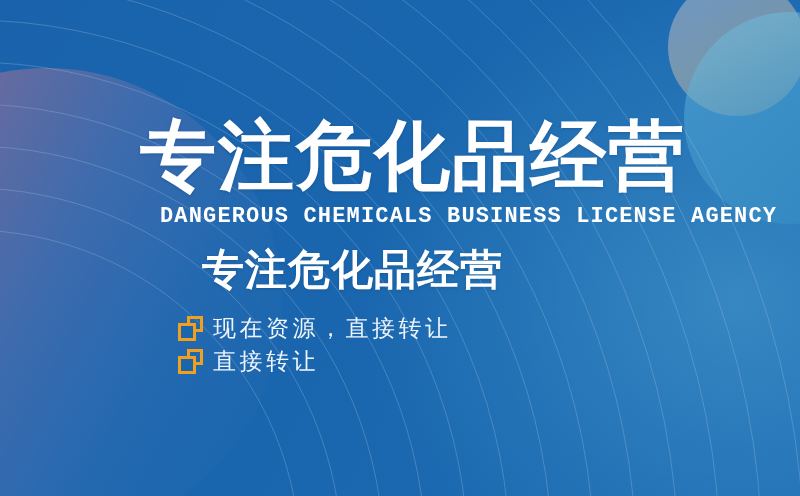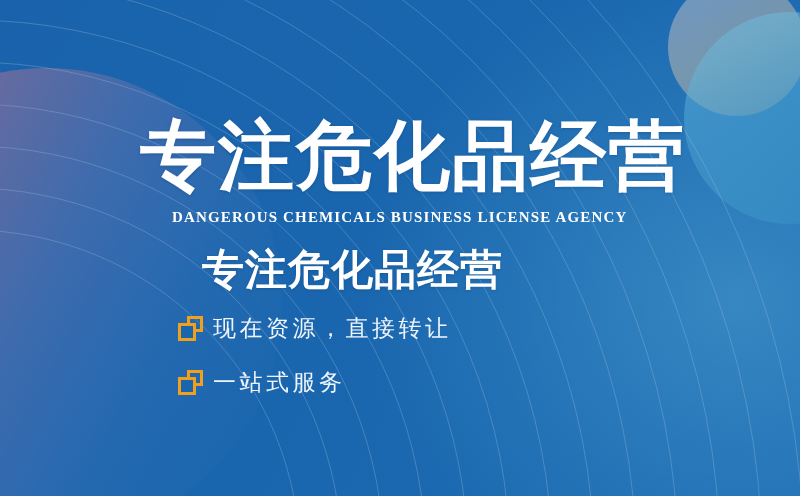--- a/index.html
+++ b/index.html
@@ -112,10 +112,10 @@
 
   .title-en {
     position: absolute;
-    left: 172px;
+    left: 160px;
     top: 205px;
-    font-family: Liberation Serif, serif;
-    font-size: 15px;
+    font-family: Liberation Mono, monospace;
+    font-size: 22px;
     line-height: 24px;
     font-weight: 700;
     color: #ffffff;

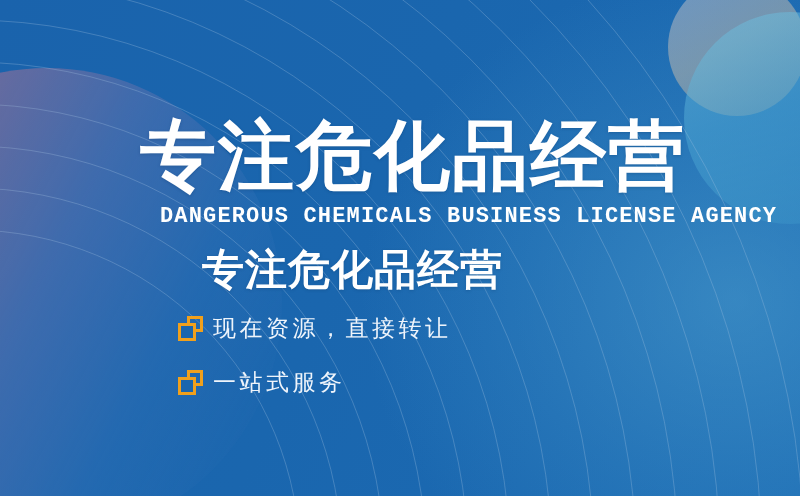--- a/index.html
+++ b/index.html
@@ -143,7 +143,7 @@
     top: 314px;
     display: flex;
     flex-direction: column;
-    gap: 25px;
+    gap: 4px;
   }
 
   .bullet-row {

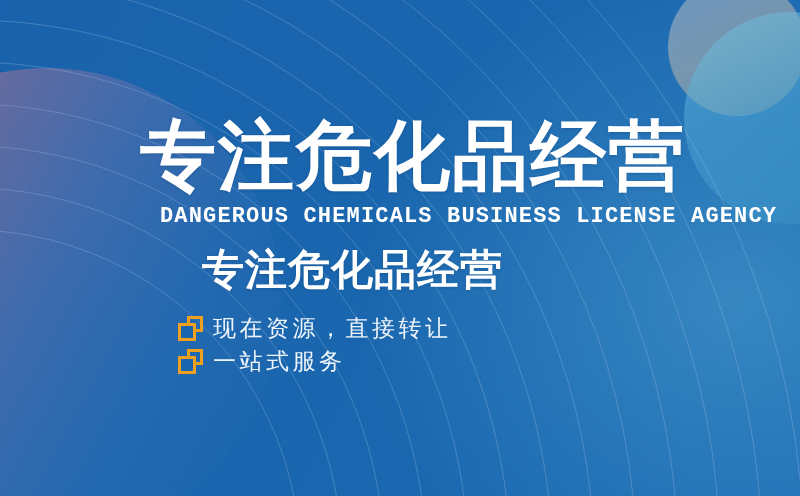--- a/index.html
+++ b/index.html
@@ -246,7 +246,7 @@
           <i class="sq-a"></i>
             <i class="sq-b"></i>
         </span>
-        <span class="bullet-text">一站式服务</span>
+        <span class="bullet-text">直接转让</span>
       </div>
 
     </div>

